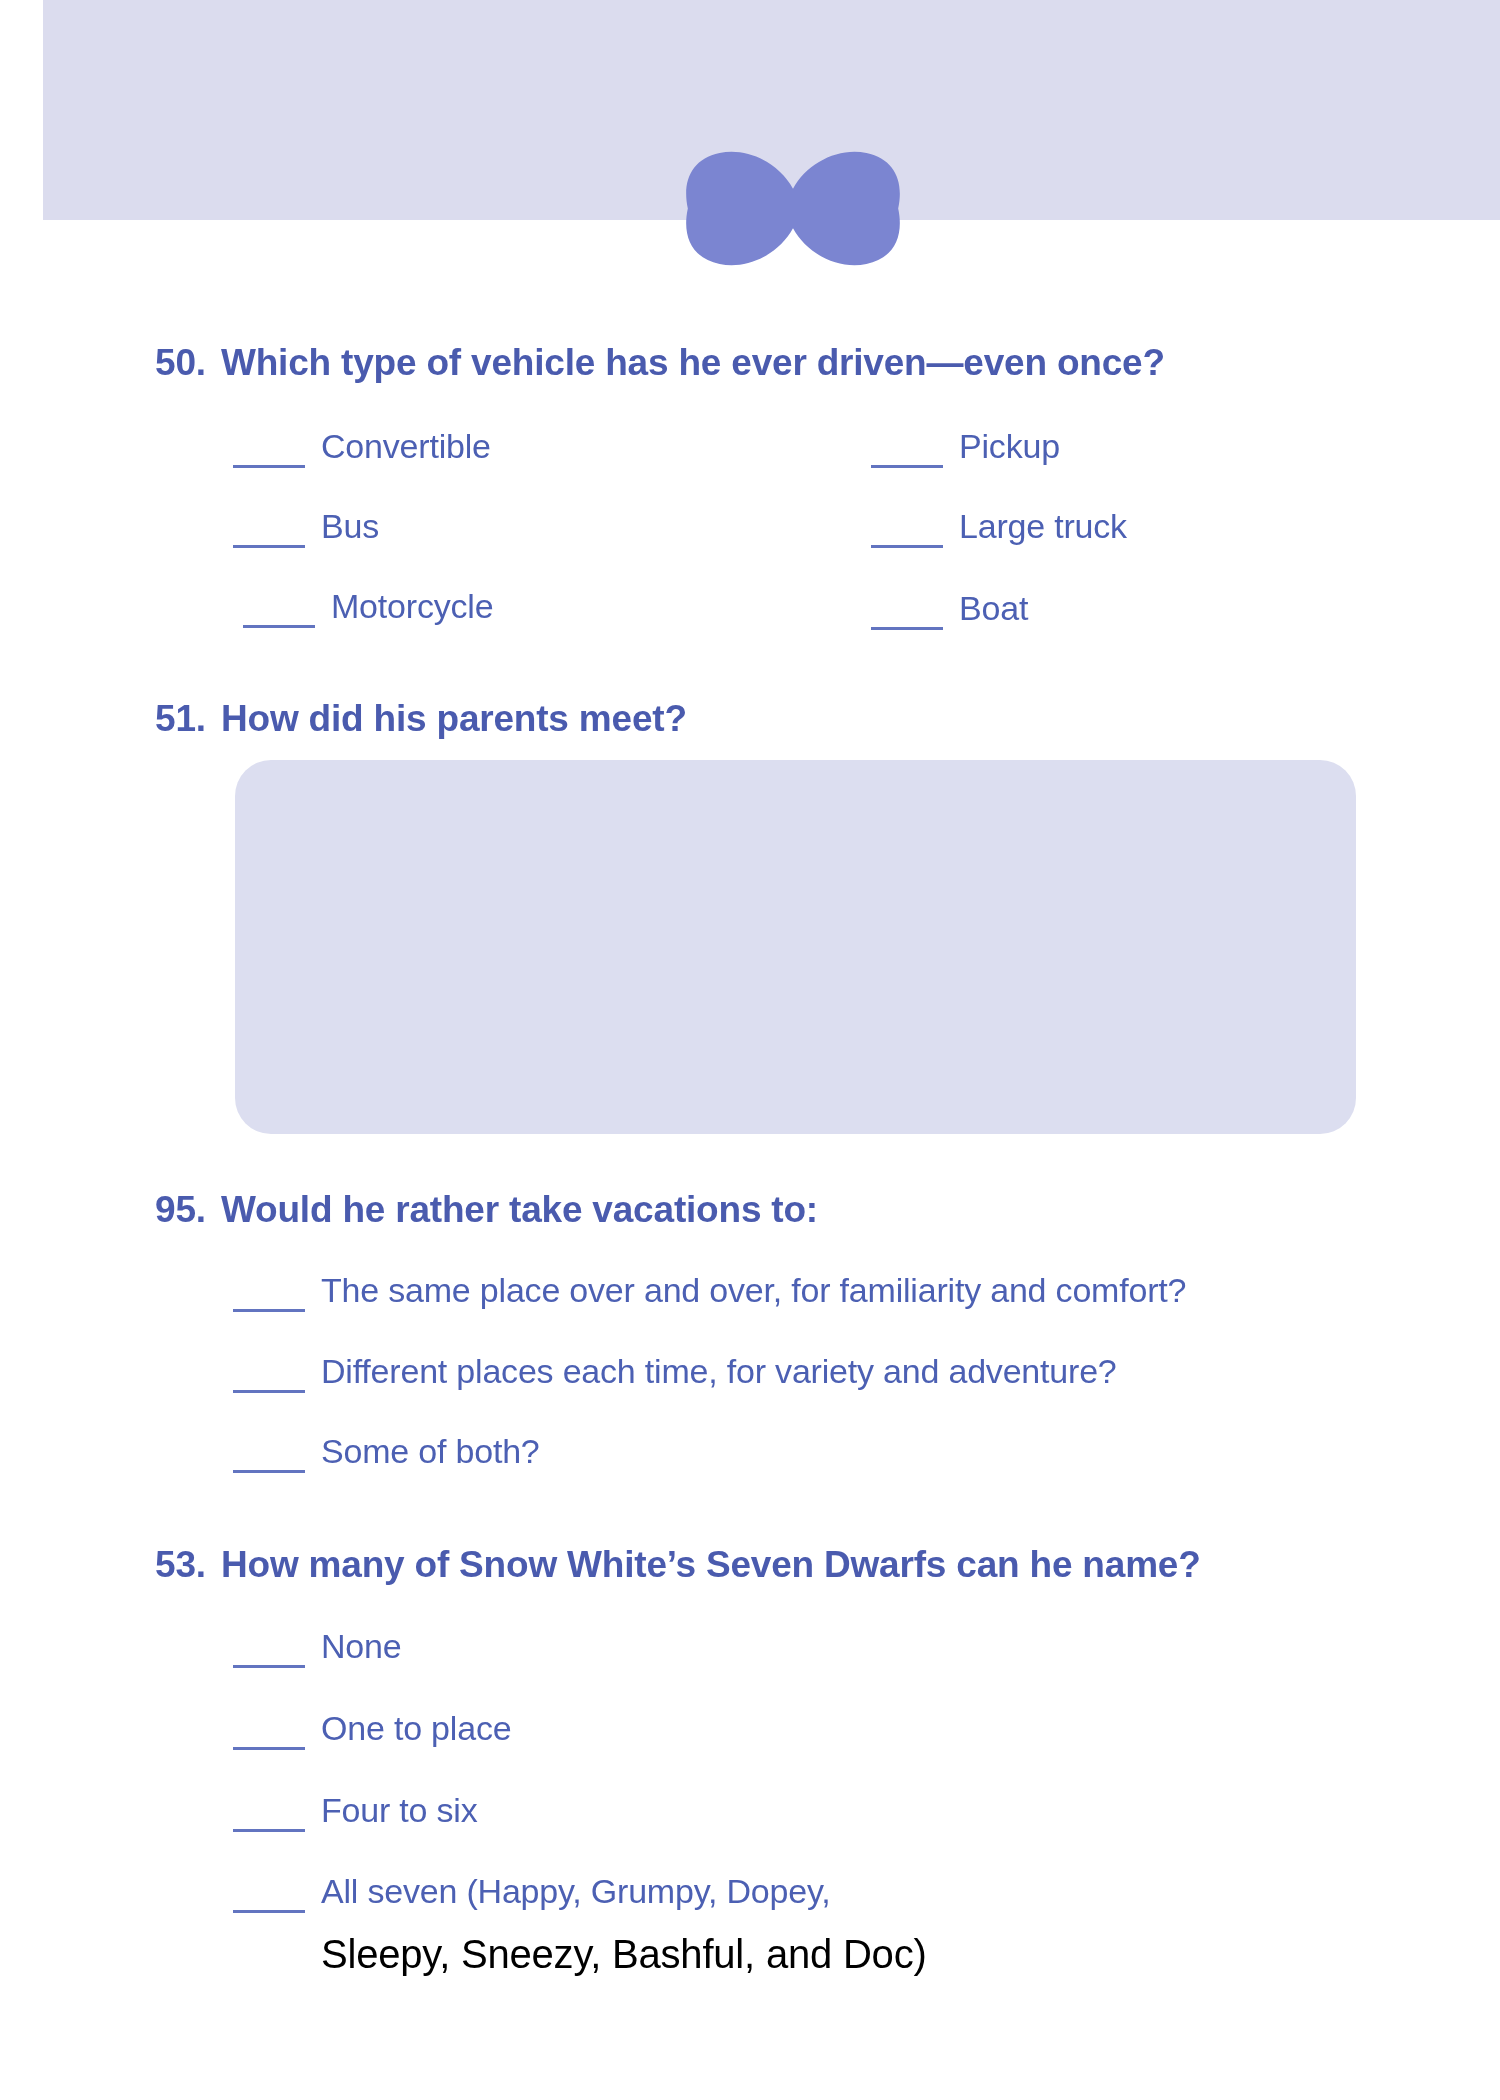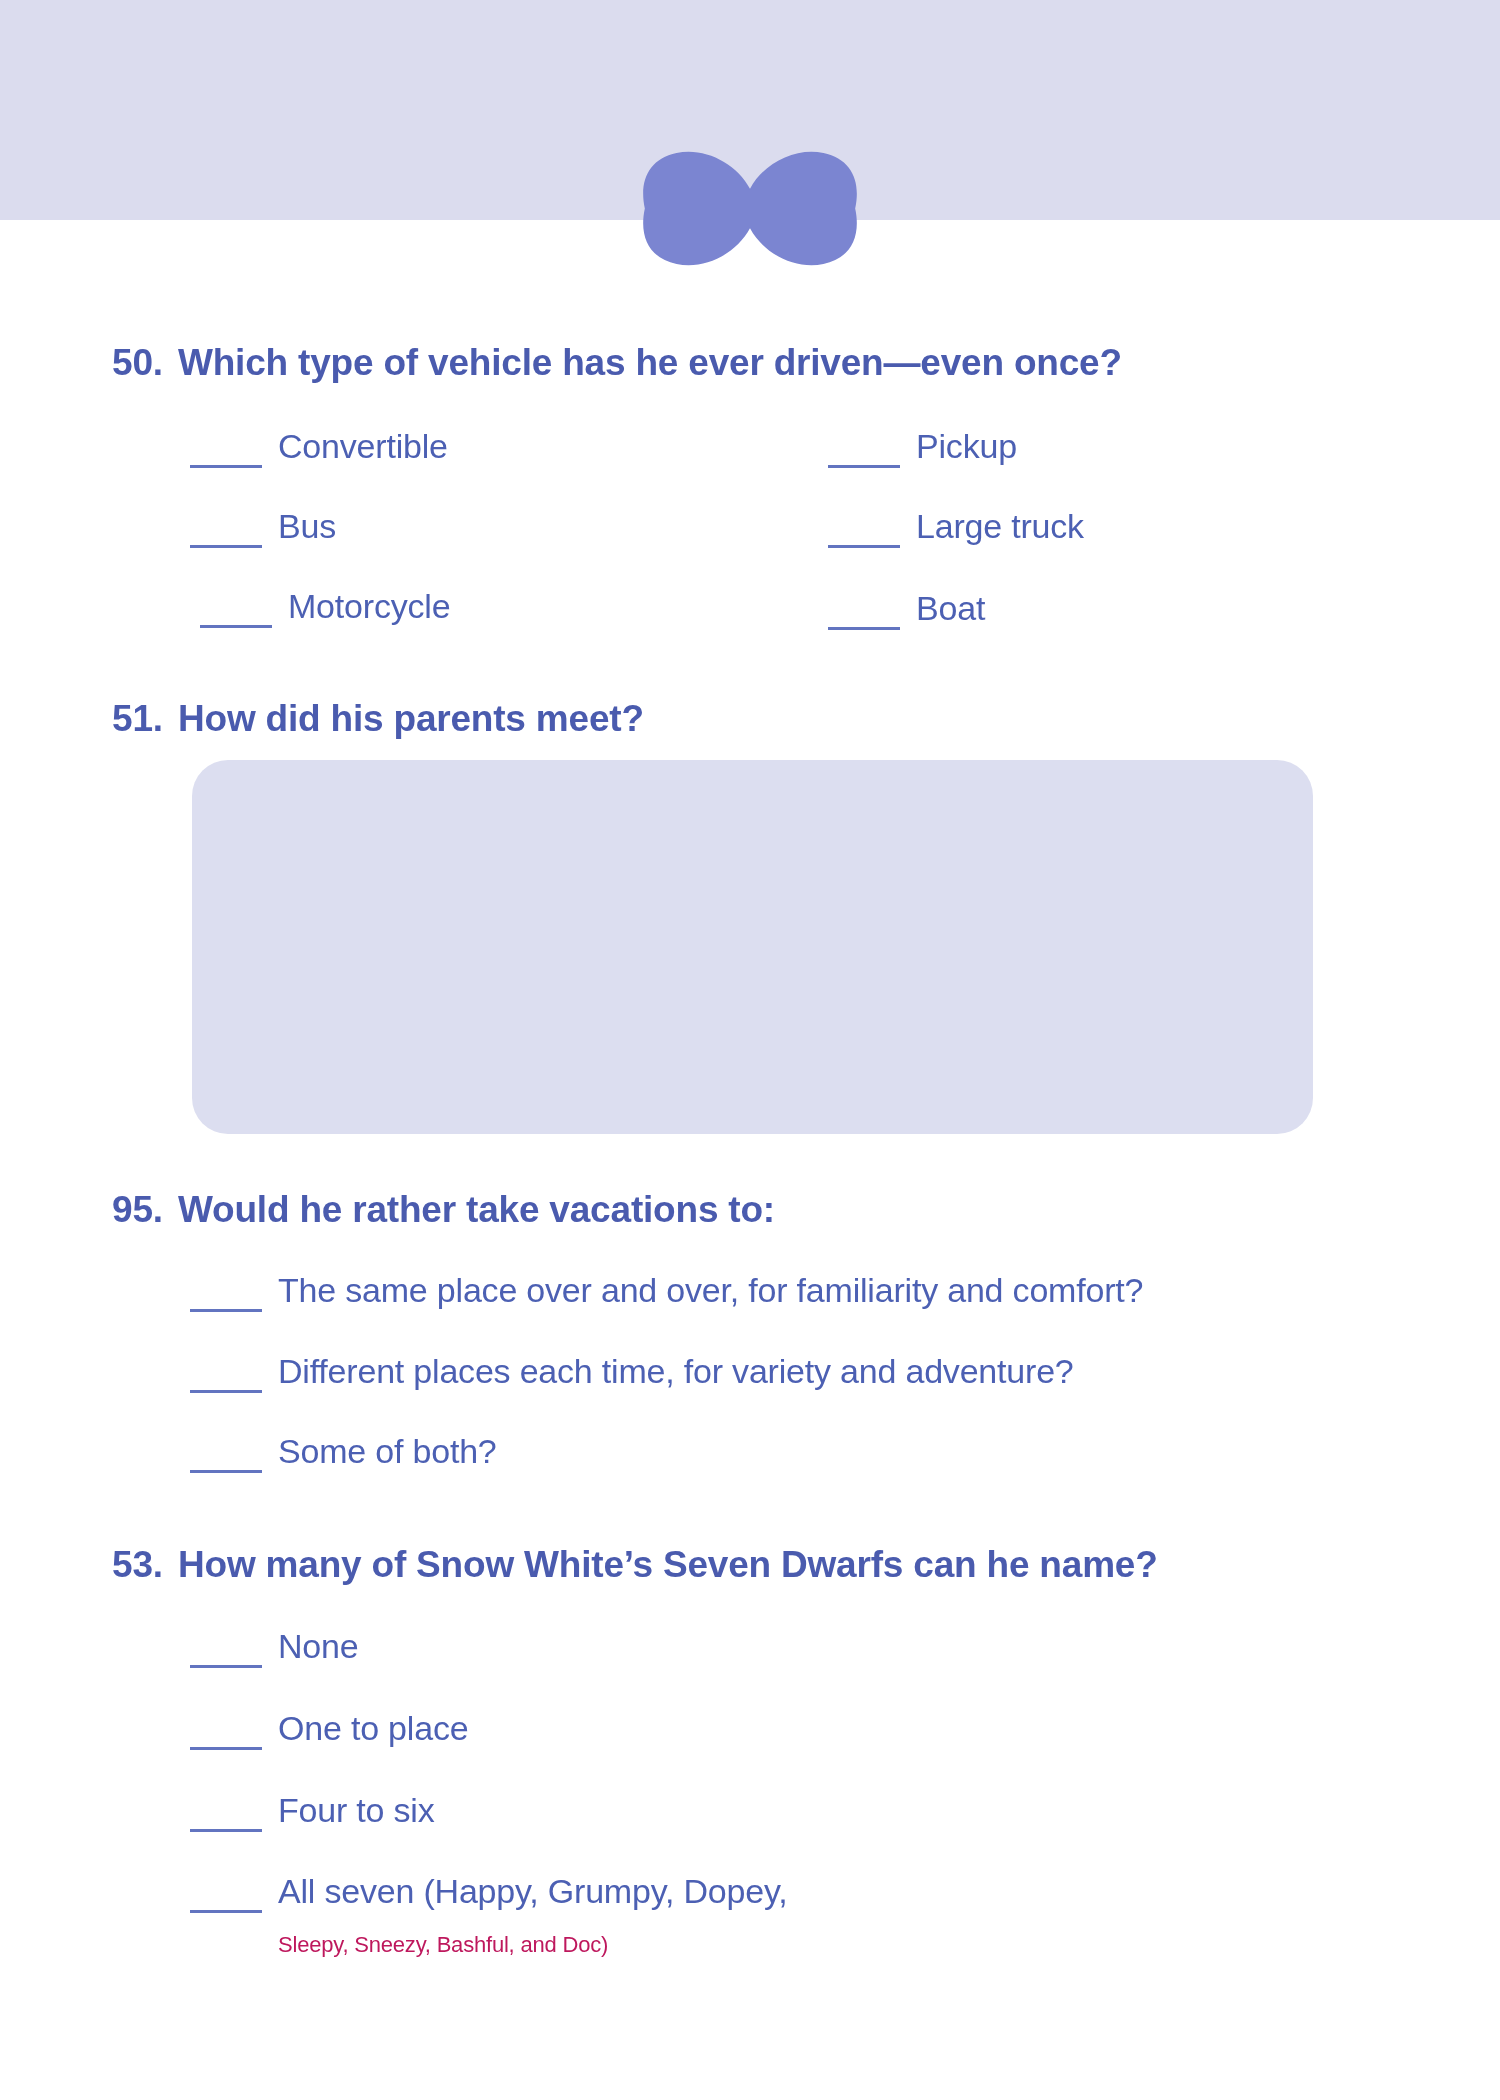--- a/index.html
+++ b/index.html
@@ -9,7 +9,7 @@
     font-family:"Liberation Sans","DejaVu Sans",sans-serif;
     position:relative;overflow:hidden;
   }
-  .page{position:absolute;inset:0;width:1352px;height:2100px;}
+  .page{position:absolute;inset:0;width:1352px;height:2100px;margin-left:43px;}
 
   
   .band{

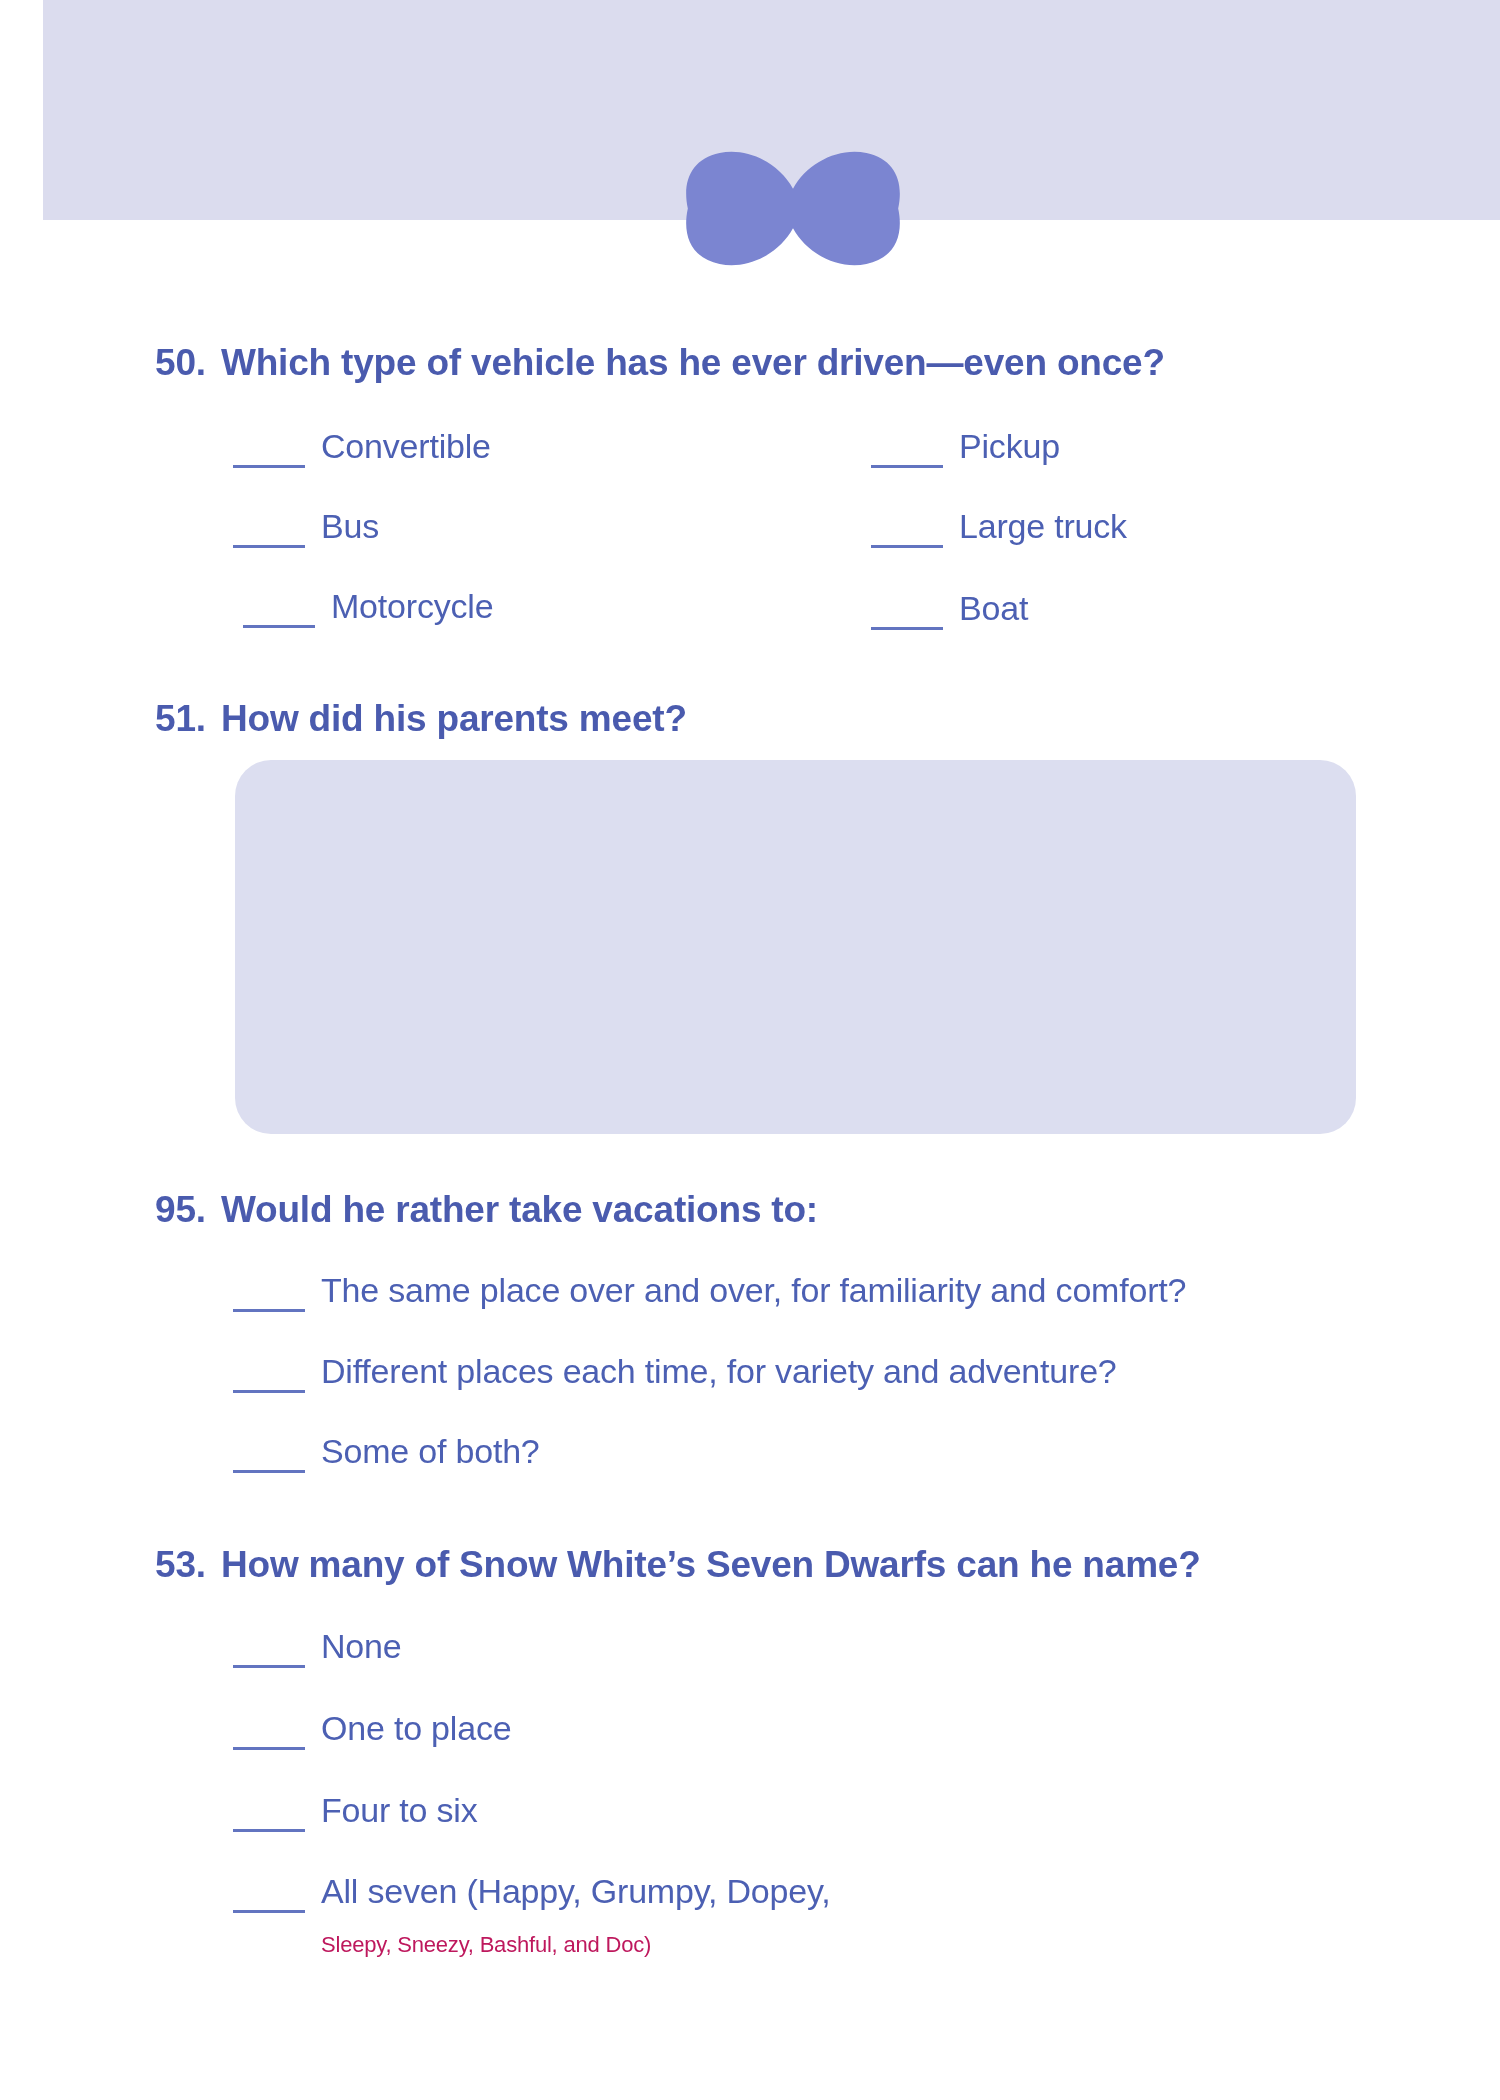--- a/index.html
+++ b/index.html
@@ -42,7 +42,7 @@
   }
   .wrapline{
     position:absolute;
-    font-size:22px;font-weight:400;color:#be185d;
+    font-size:40px;font-weight:400;color:#000000;
     line-height:1;white-space:nowrap;letter-spacing:-0.2px;
   }
 

